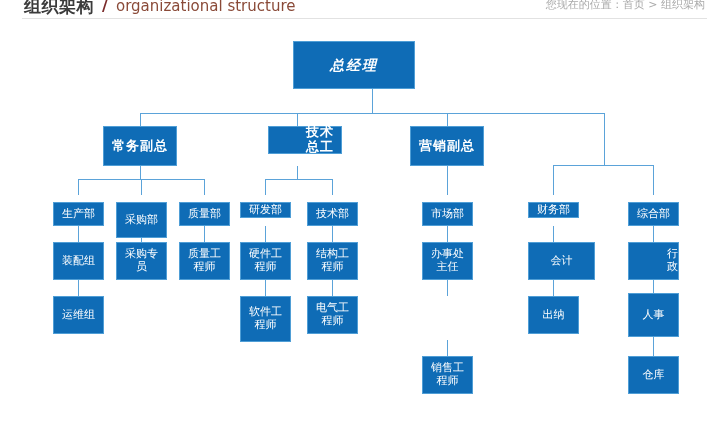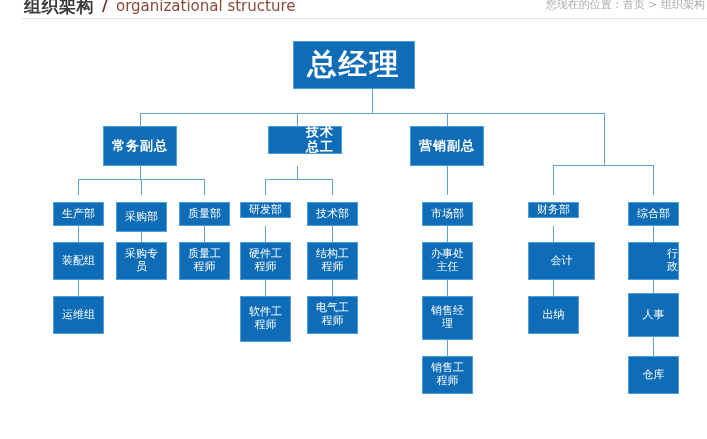--- a/index.html
+++ b/index.html
@@ -87,9 +87,10 @@
   .node.root {
     background: #0f6cb6;
     border: 1px solid #4f9ed6;
-    font-size: 29px;
+    font-size: 14px;
     font-weight: bold;
     letter-spacing: 2px;
+    font-style: italic;
   }
   .node.lvl2 {
     font-size: 13px;

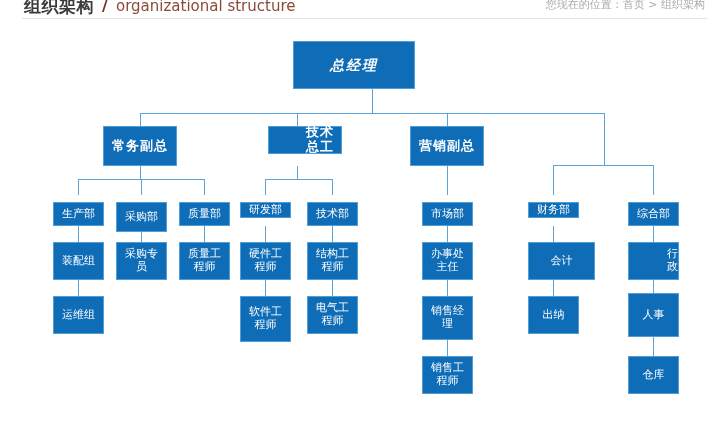--- a/index.html
+++ b/index.html
@@ -171,7 +171,7 @@
     <div class="node lvl2" style="left:410px; top:107px; width:74px; height:40px;text-align:center;">营销副总</div>
 
     <div class="node" style="left:53px;  top:183px; width:51px; height:24px;">生产部</div>
-    <div class="node" style="left:116px; top:183px; width:51px; height:30px;">采购部</div>
+    <div class="node" style="left:116px; top:183px; width:51px; height:36px;">采购部</div>
     <div class="node" style="left:179px; top:183px; width:51px; height:24px;">质量部</div>
     <div class="node" style="left:240px; top:183px; width:51px; height:16px;">研发部</div>
     <div class="node" style="left:307px; top:183px; width:51px; height:24px;">技术部</div>

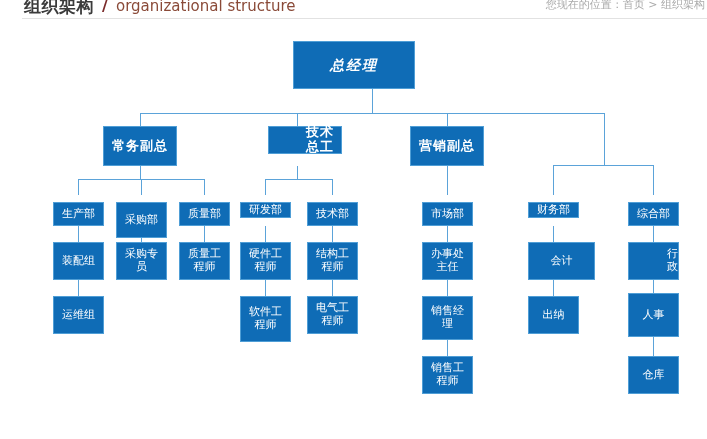--- a/index.html
+++ b/index.html
@@ -198,8 +198,6 @@
 程师</div>
     <div class="node" style="left:307px; top:277px; width:51px; height:38px;">电气工
 程师</div>
-    <div class="node" style="left:422px; top:277px; width:51px; height:44px;">销售经
-理</div>
     <div class="node" style="left:528px; top:277px; width:51px; height:38px;">出纳</div>
     <div class="node" style="left:628px; top:274px; width:51px; height:44px;text-align:right;">人事</div>
 

